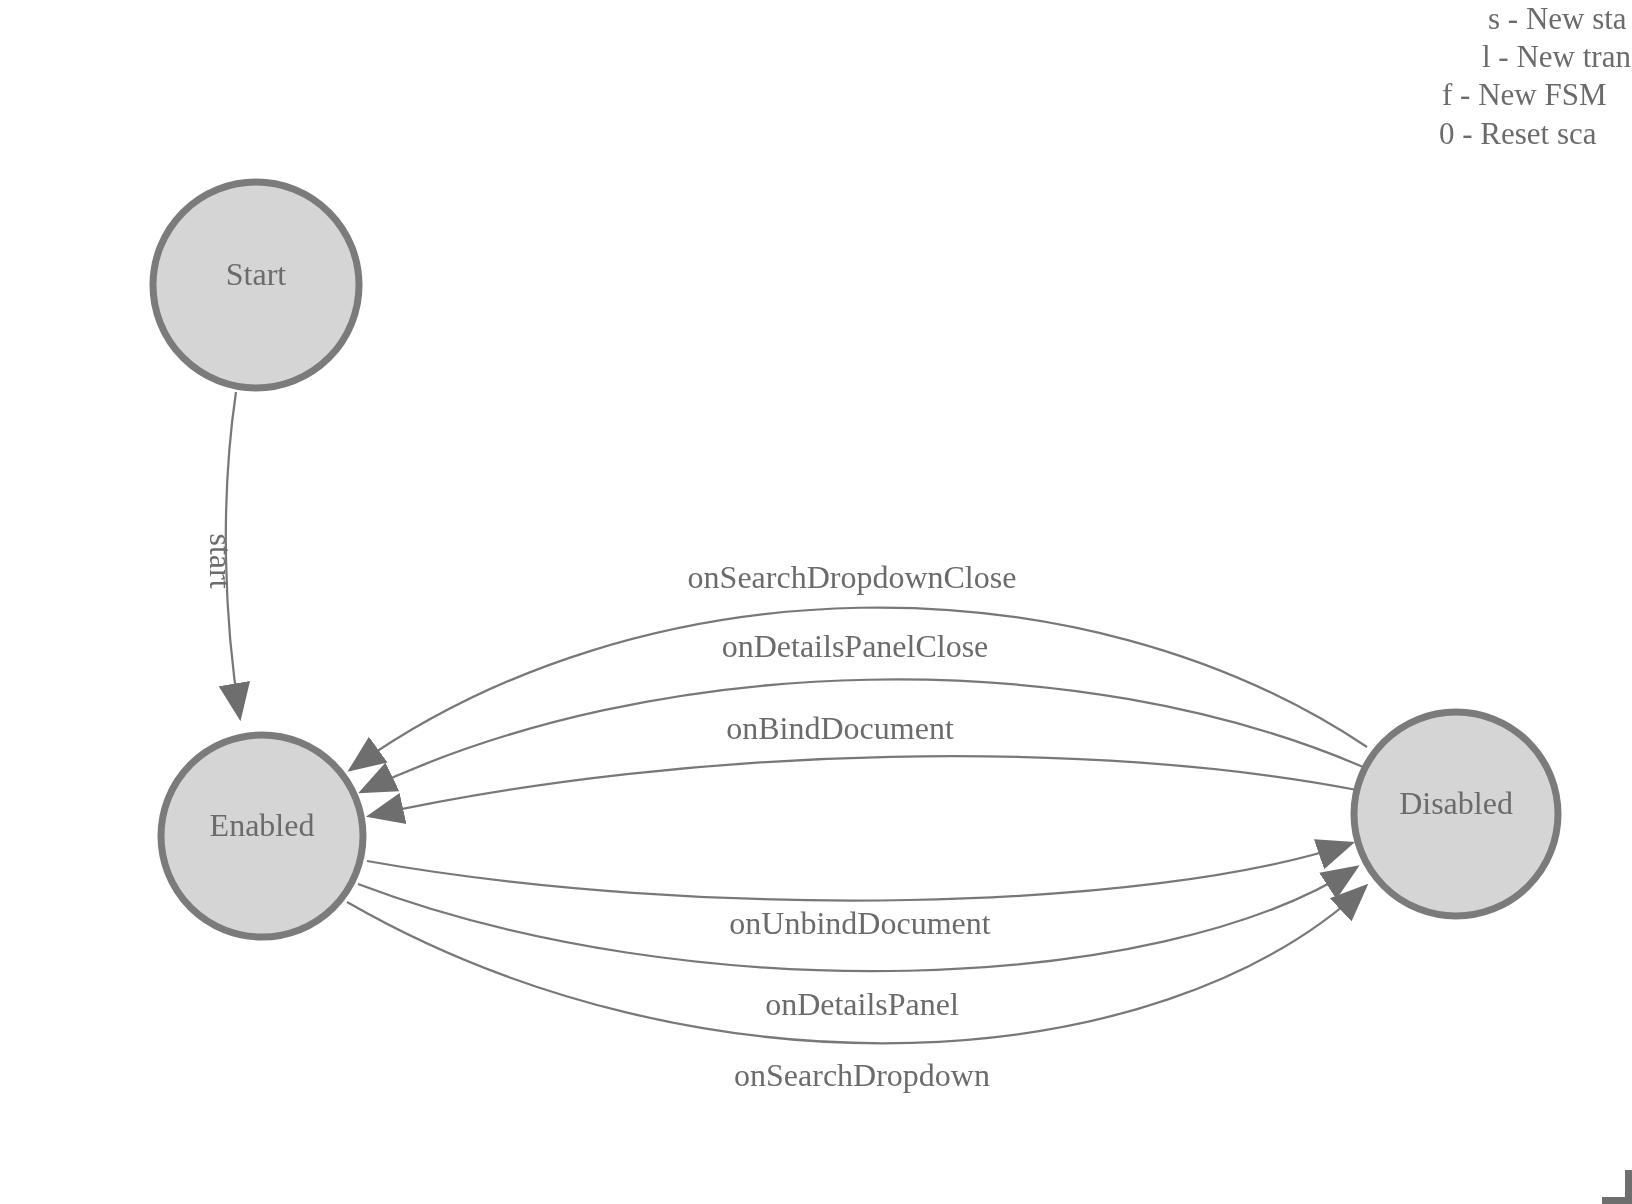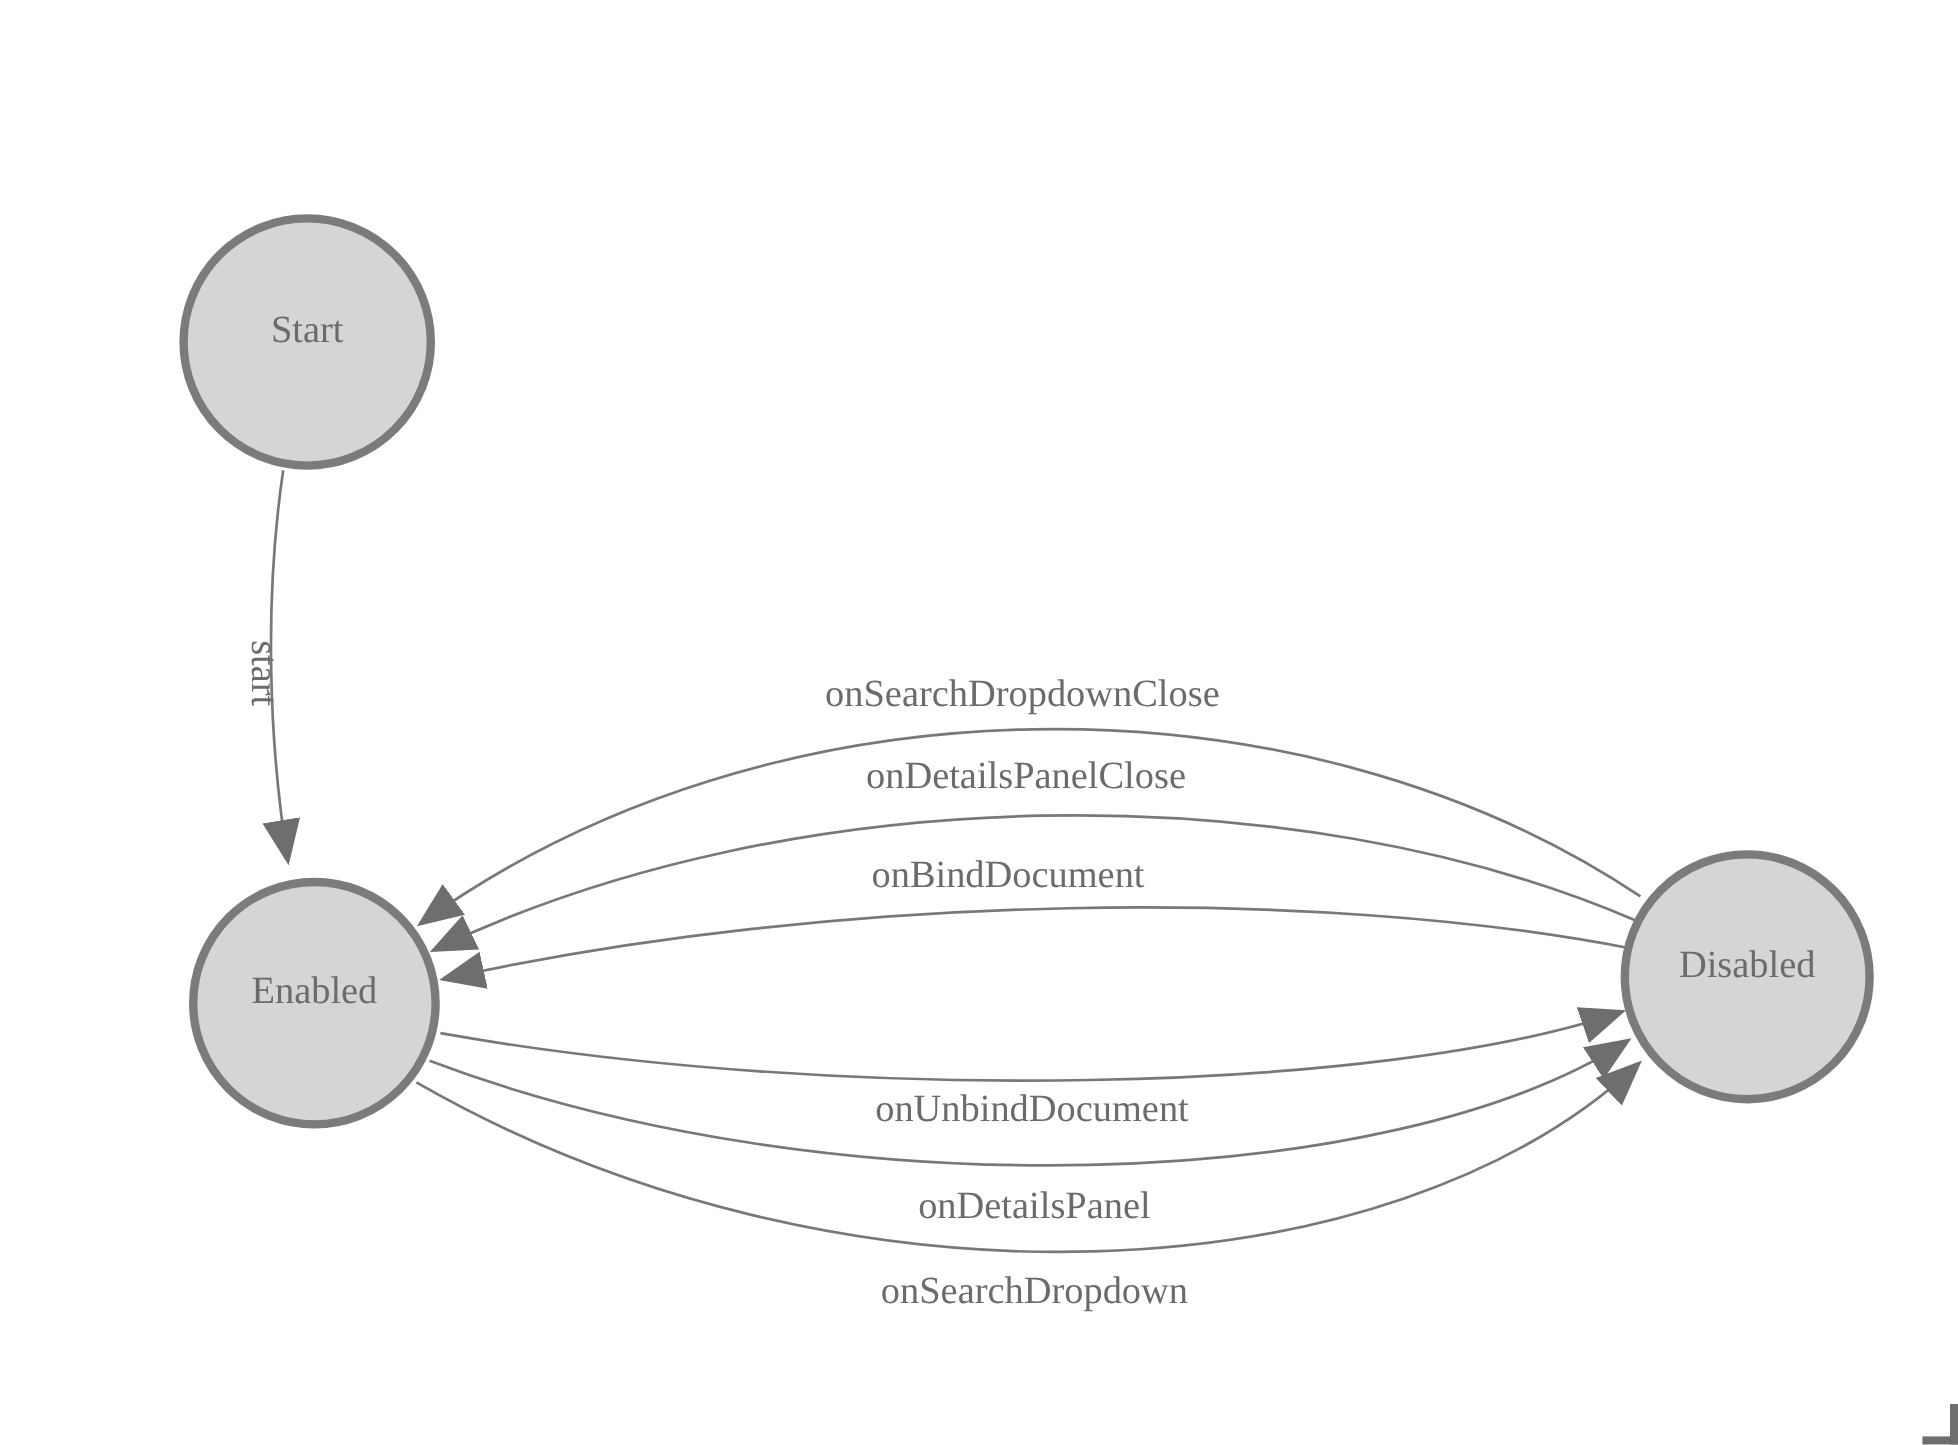--- a/index.html
+++ b/index.html
@@ -93,6 +93,12 @@
     </g>
   </svg>
 
+  <div class="legend">
+    <div class="legend-line" style="left:1488px; top:1px;">s - New sta</div>
+    <div class="legend-line" style="left:1482px; top:39px;">l - New tran</div>
+    <div class="legend-line" style="left:1442px; top:77px;">f - New FSM</div>
+    <div class="legend-line" style="left:1439px; top:116px;">0 - Reset sca</div>
+  </div>
 
   <svg class="corner-marker" width="32" height="34" viewBox="0 0 32 34">
     <rect x="25" y="0" width="7" height="34" fill="#6e6e6e"></rect>

